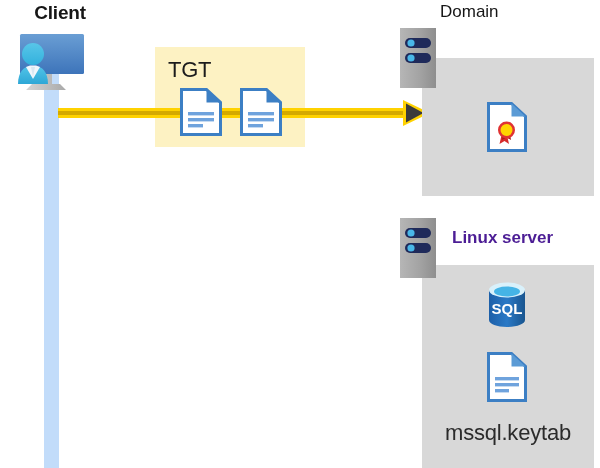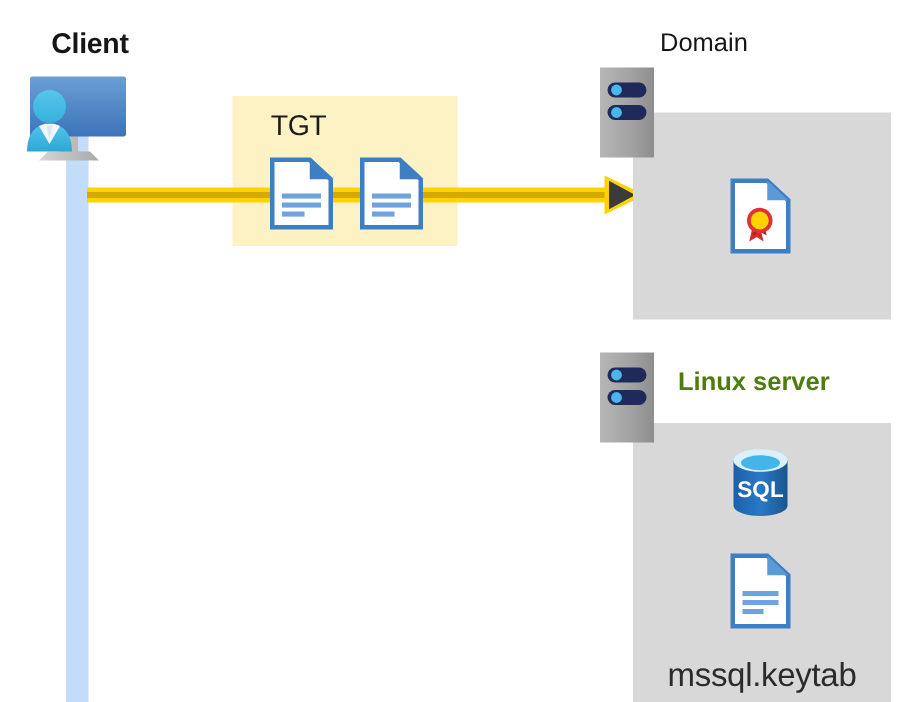--- a/index.html
+++ b/index.html
@@ -16,7 +16,7 @@
   }
   .canvas {
     position: absolute;
-    left: 0; top: 17px;
+    left: 0; top: 0;
     width: 600px;
     height: 408px;
   }

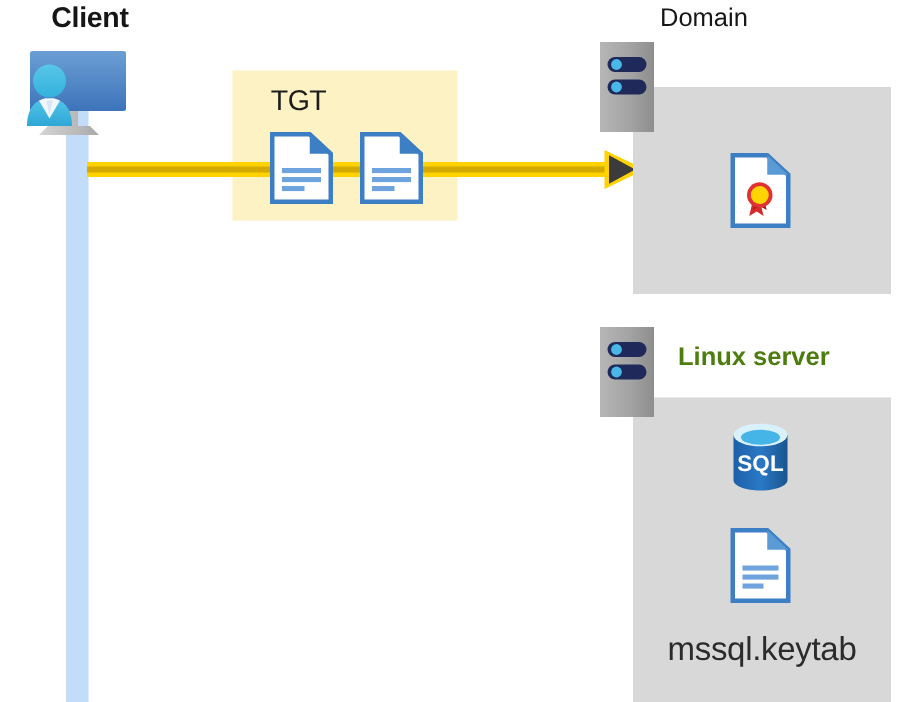--- a/index.html
+++ b/index.html
@@ -66,8 +66,8 @@
     position: absolute;
     top: 57px;
     width: 62px;
-    text-align: center;
-    font-size: 19px;
+    text-align: left;
+    font-size: 22px;
     color: #1c1c1c;
     letter-spacing: -0.3px;
   }

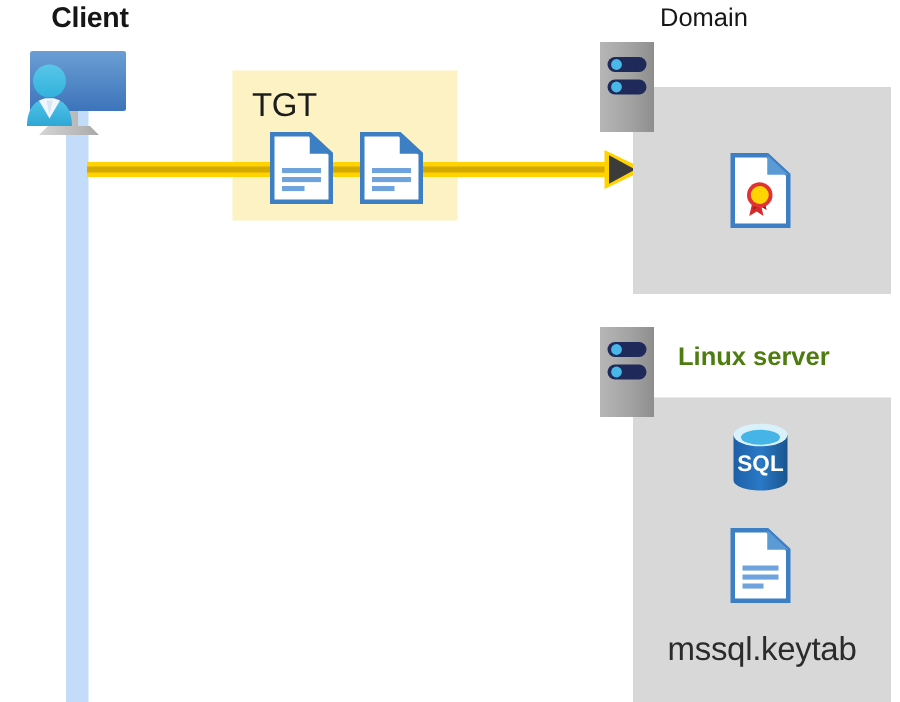--- a/index.html
+++ b/index.html
@@ -132,7 +132,7 @@
     text-align: left;
     font-size: 17px;
     font-weight: bold;
-    color: #4d7c0f;
+    color: #4c1d95;
   }
   #linux-server-icon {
     left: 400px;

